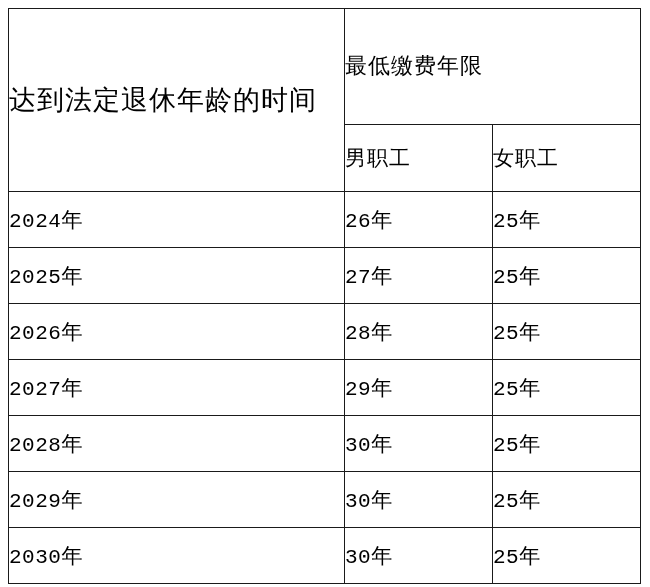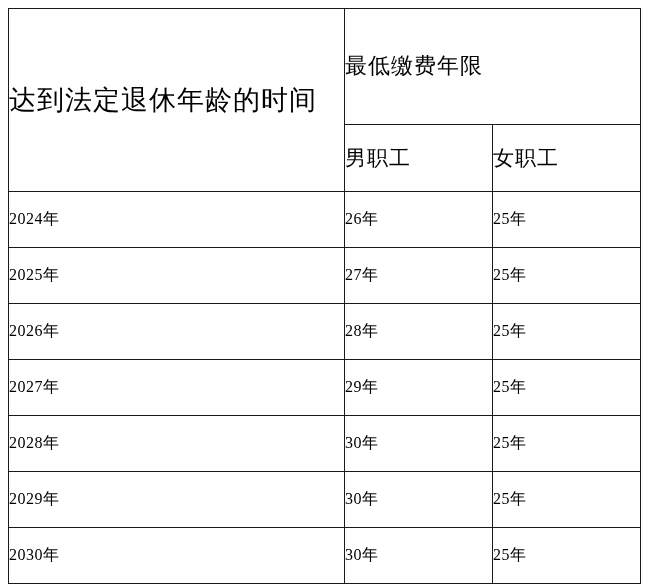--- a/index.html
+++ b/index.html
@@ -61,8 +61,9 @@
   }
   .body-row td {
     height: 55px;
-    font-size: 16px;
+    font-size: 21px;
     letter-spacing: 0.5px;
+    font-family: Liberation Mono, monospace;
   }
 </style>
 </head>

